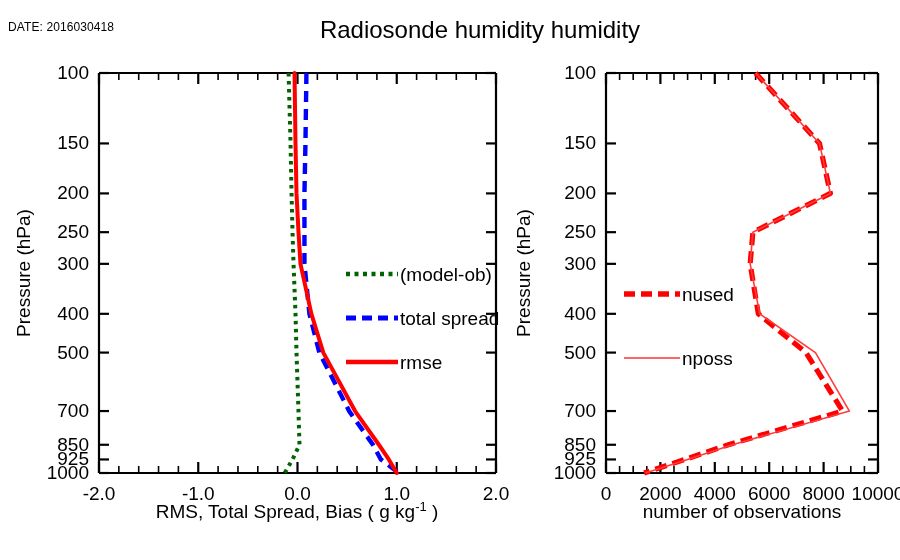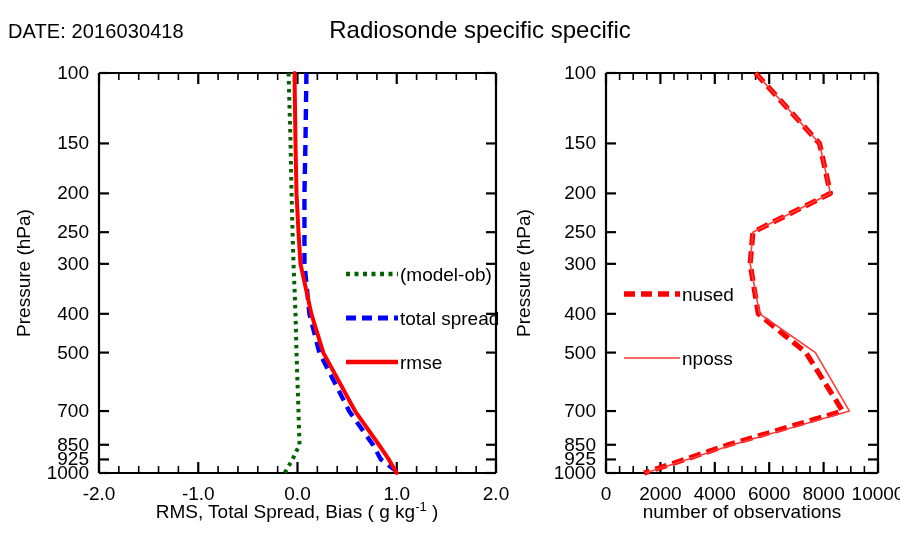--- a/index.html
+++ b/index.html
@@ -18,7 +18,7 @@
   .date-label {
     position: absolute;
     left: 8px; top: 20px;
-    font-size: 20px;
+    font-size: 12px;
     letter-spacing: 0.1px;
     white-space: nowrap;
   }

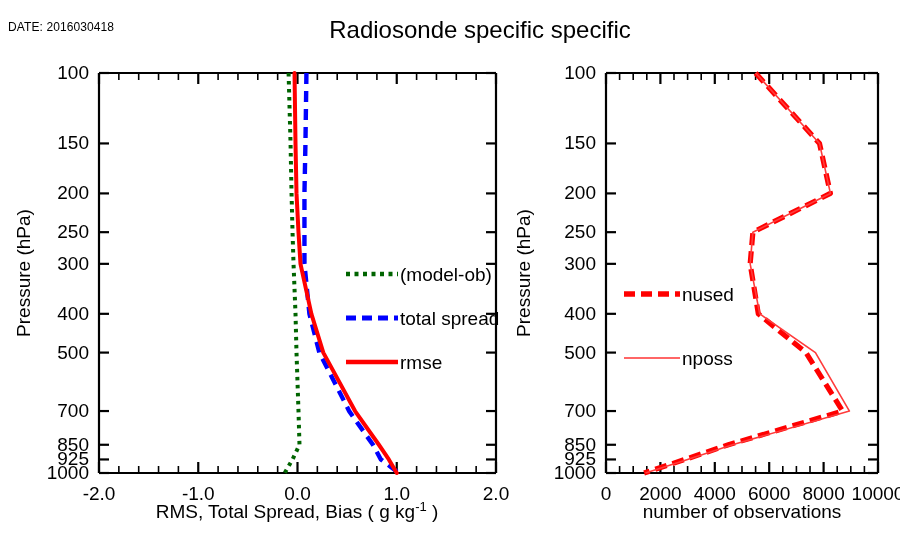--- a/index.html
+++ b/index.html
@@ -83,7 +83,7 @@
 <div id="root">
 
   <div class="date-label">DATE: 2016030418</div>
-  <div class="main-title">Radiosonde specific specific</div>
+  <div class="main-title">Radiosonde humidity humidity</div>
 
   <div class="panel" style="left:0; top:0;">
     <svg id="svg-left" width="500" height="560">

